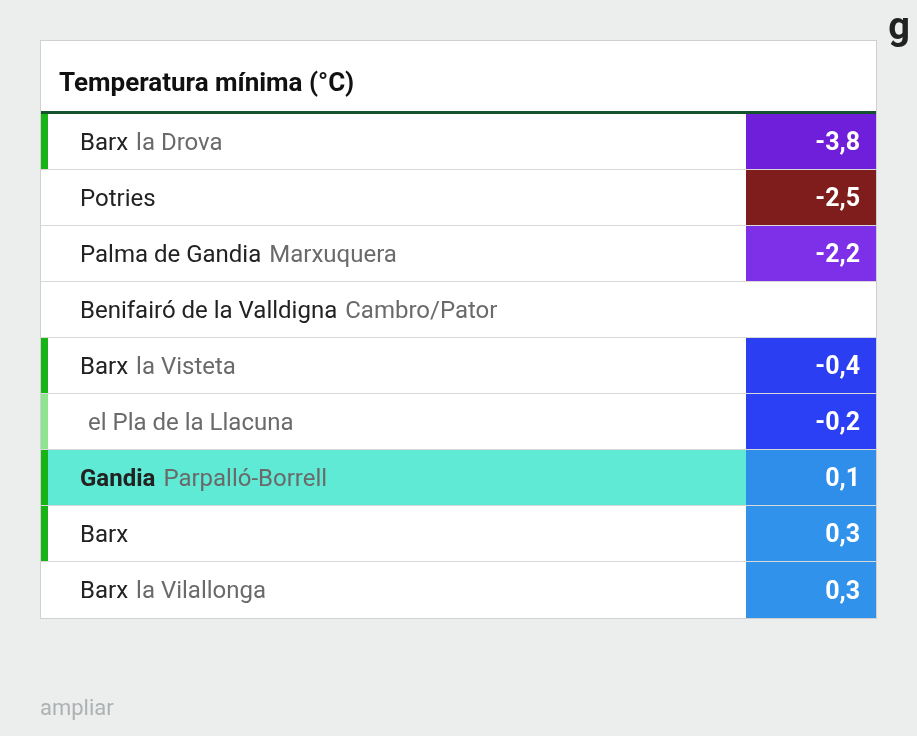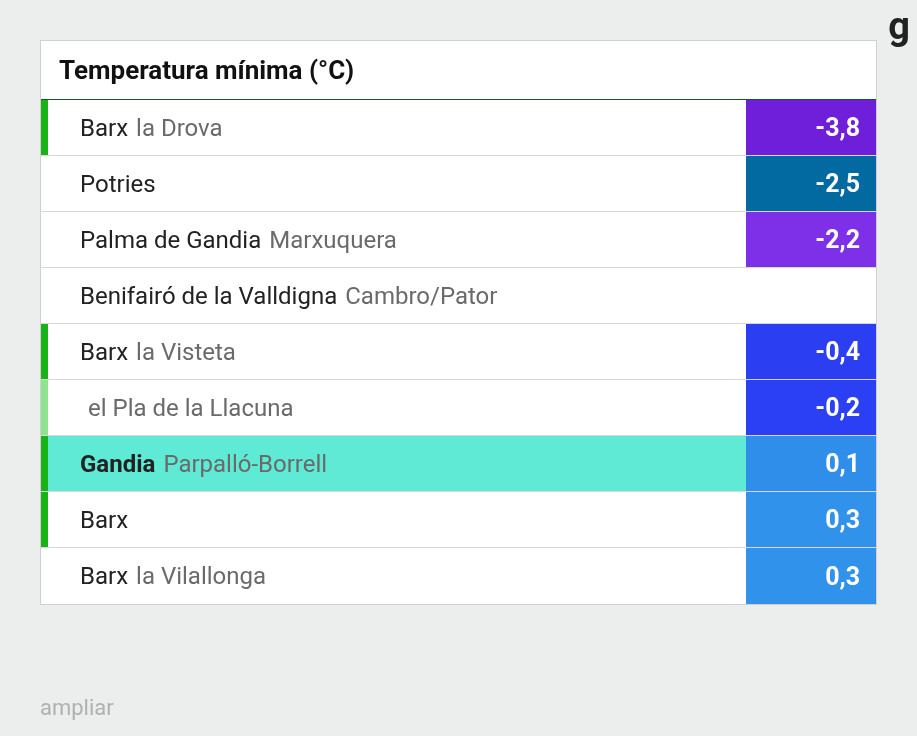--- a/index.html
+++ b/index.html
@@ -16,8 +16,8 @@
     width: 837px;
   }
   .title-cell {
-    padding: 14px 18px 14px 18px;
-    border-bottom: 1px solid #14532d;
+    padding: 26px 18px 14px 18px;
+    border-bottom: 3px solid #14532d;
     font-weight: 700;
     font-size: 26px;
     color: #111;

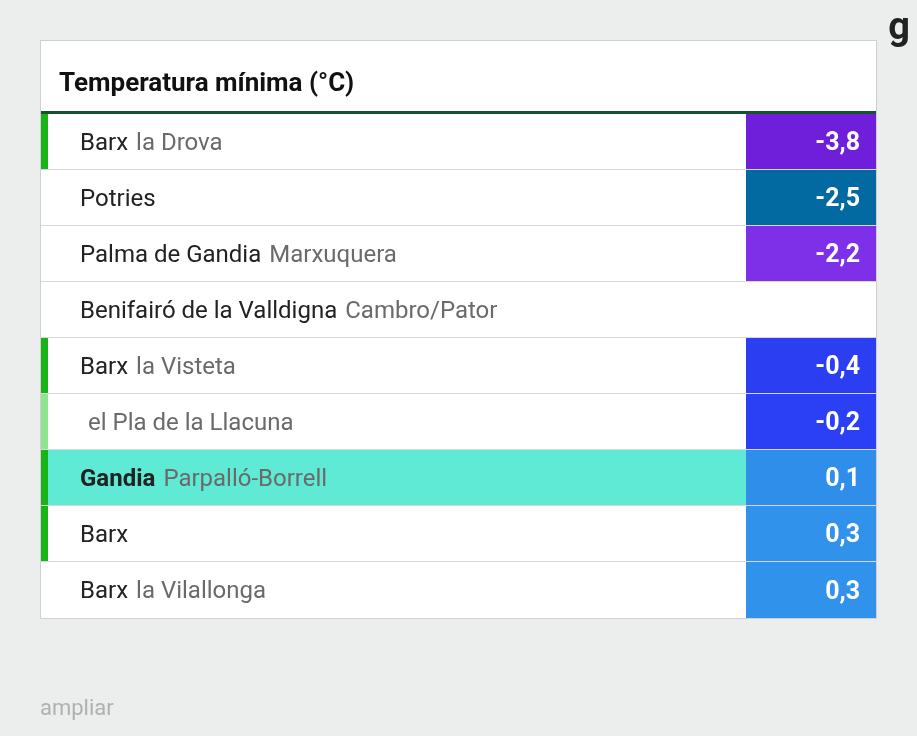--- a/index.html
+++ b/index.html
@@ -105,7 +105,7 @@
         <div class="label-area">
           <span class="main-label">Potries</span>
         </div>
-        <div class="value-chip" style="background: #0369a1;">-2,5</div>
+        <div class="value-chip" style="background: #7f1d1d;">-2,5</div>
       </div>
       <div class="row">
         <div class="accent" style="background: transparent;"></div>

